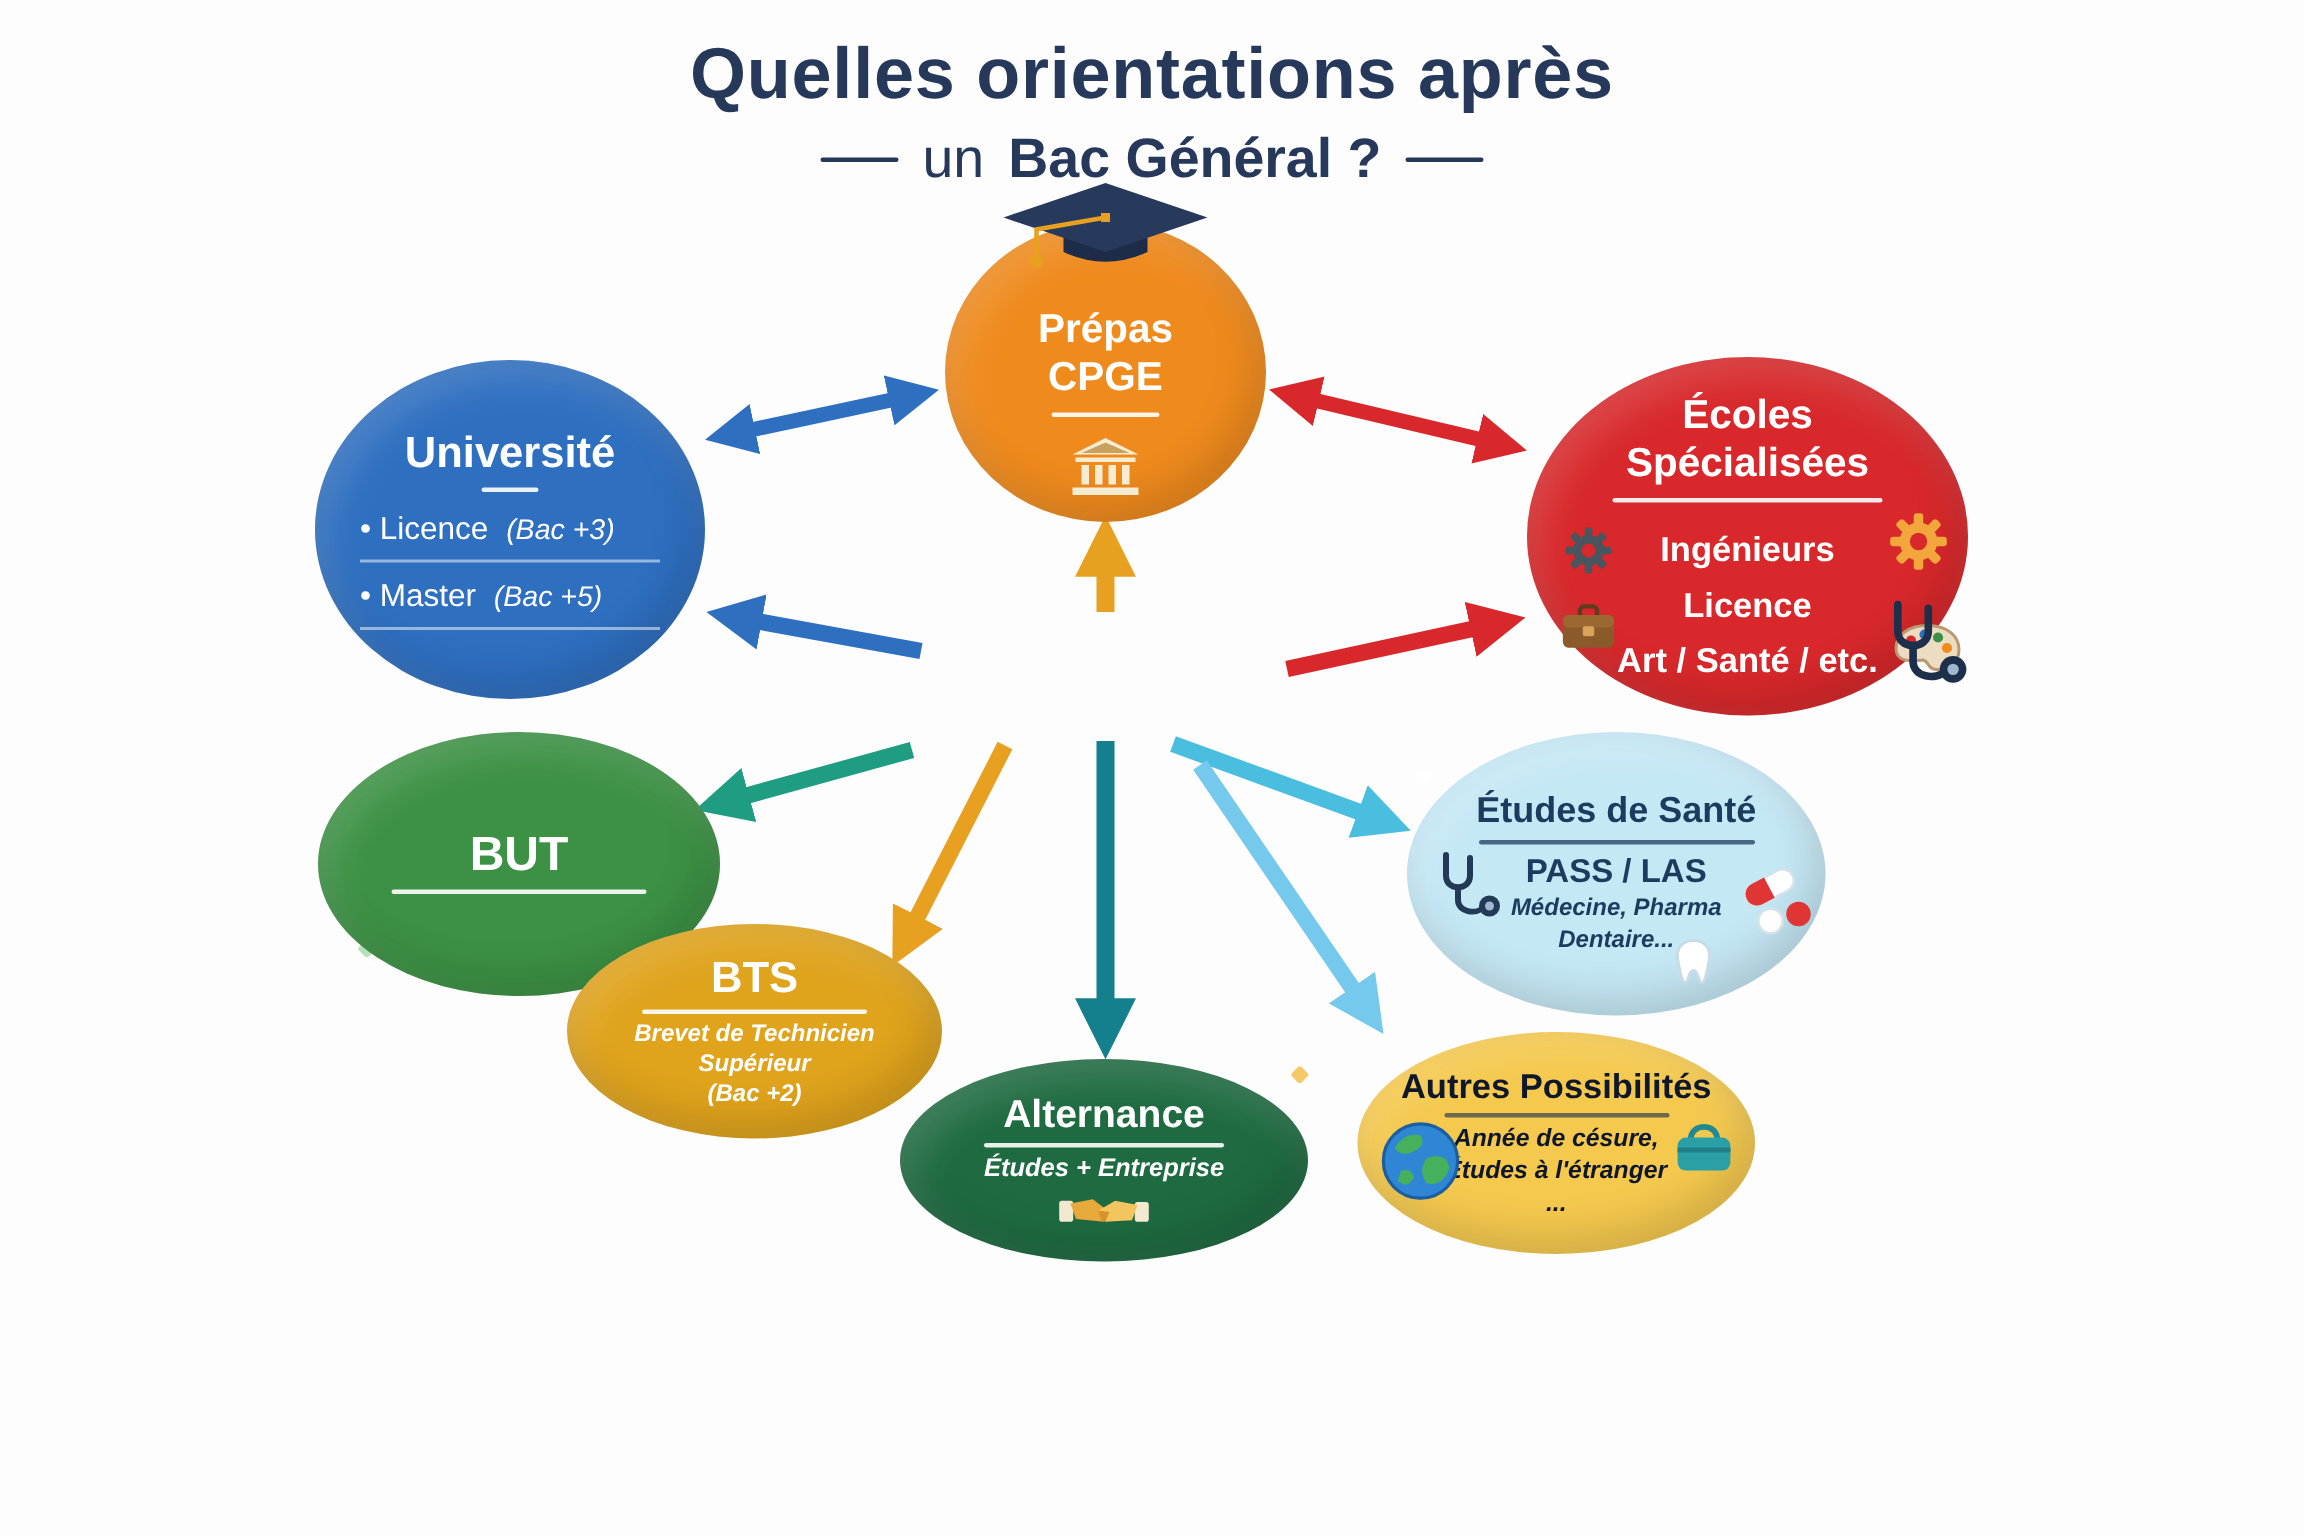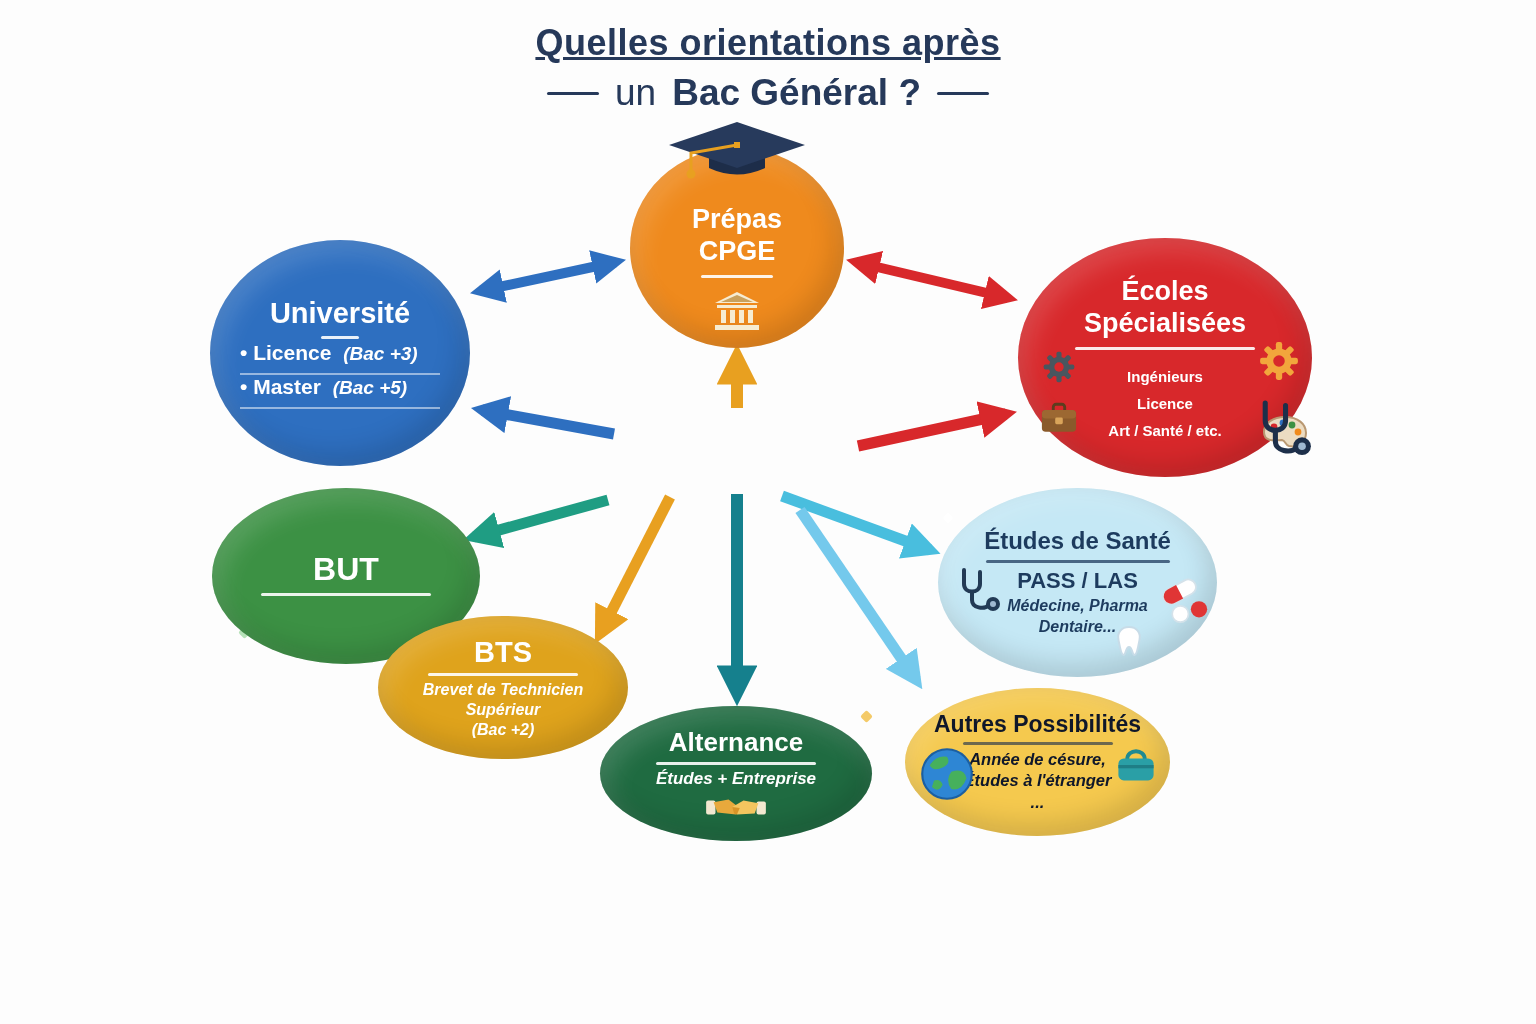--- a/index.html
+++ b/index.html
@@ -15,7 +15,7 @@
 
   
   .title{position:absolute;top:22px;left:0;width:100%;text-align:center;color:var(--c-navy,#26395a);z-index:4;}
-  .title .t1{font-size:36px;font-weight:700;letter-spacing:.5px;text-decoration:underline;}
+  .title .t1{font-size:48px;font-weight:700;letter-spacing:.5px;}
   .title .t2{margin-top:8px;display:flex;align-items:center;justify-content:center;gap:16px;font-size:37px;}
   .title .t2 .prefix{font-weight:400;}
   .title .t2 .main{font-weight:700;}

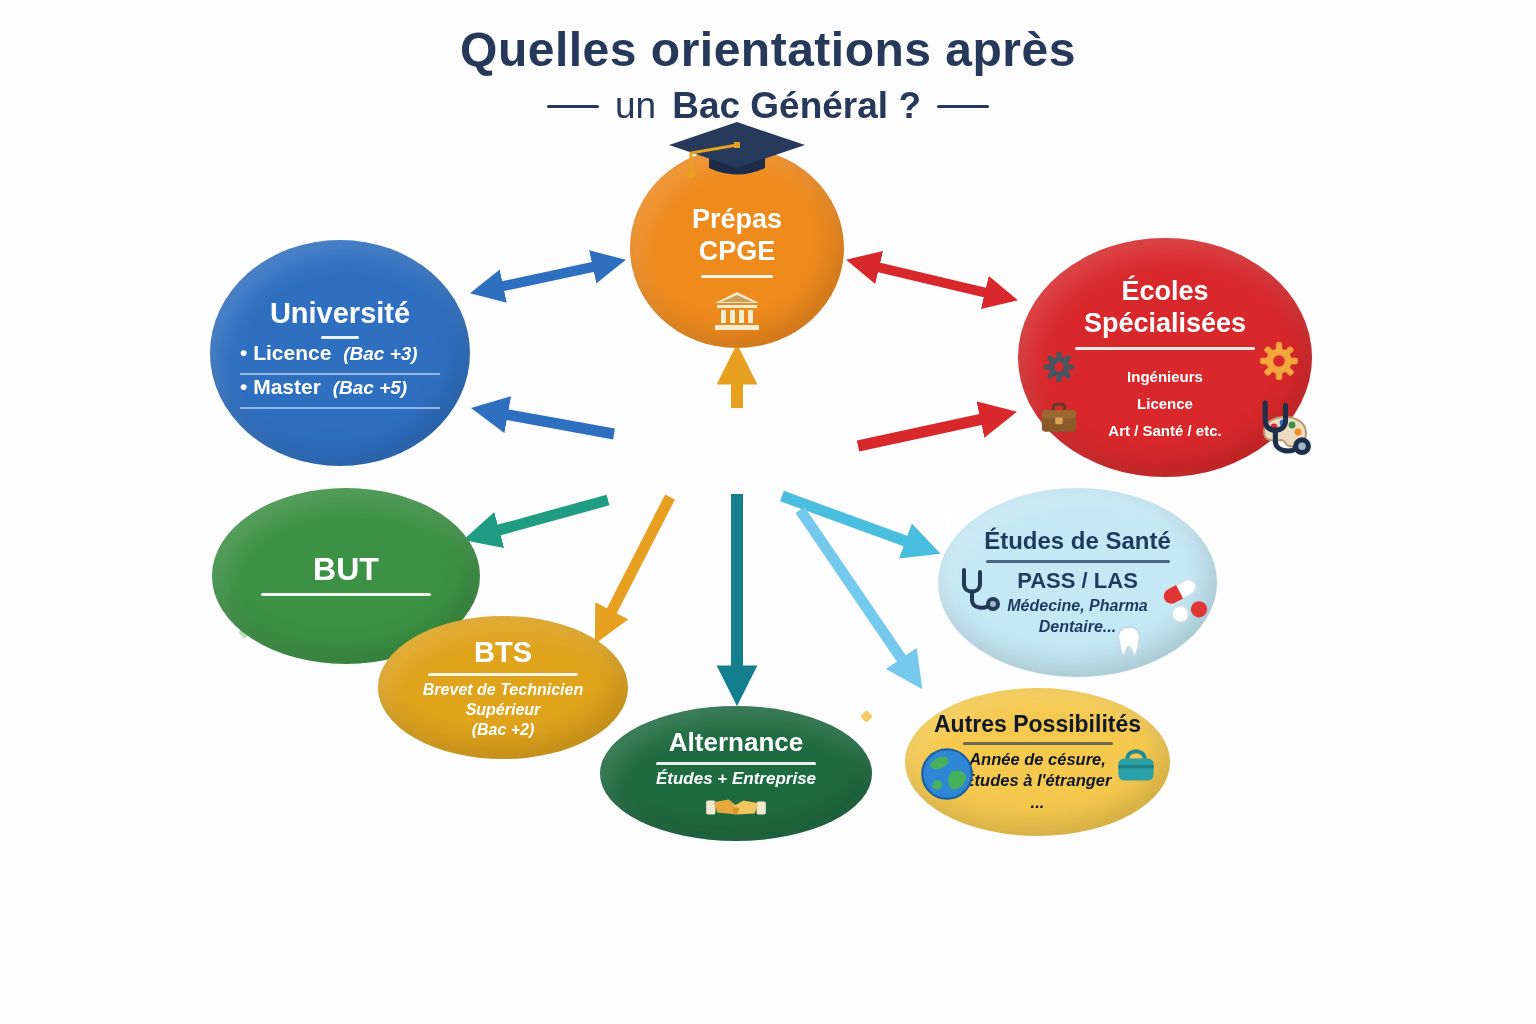--- a/index.html
+++ b/index.html
@@ -39,7 +39,7 @@
   .universite{left:210px;top:240px;width:260px;height:226px;background:var(--c-blue,#2e6fc0);padding:0 22px;}
   .universite .b-title{font-size:29px;font-weight:700;}
   .universite .divider{width:38px;margin:6px 0 2px;}
-  .u-item{width:200px;text-align:left;font-size:21px;font-weight:700;padding-bottom:8px;
+  .u-item{width:200px;text-align:left;font-size:21px;font-weight:400;margin-top:11px;padding-bottom:8px;
     border-bottom:2px solid rgba(255,255,255,.5);}
   .u-item .suffix{font-style:italic;font-size:19px;margin-left:6px;}
 

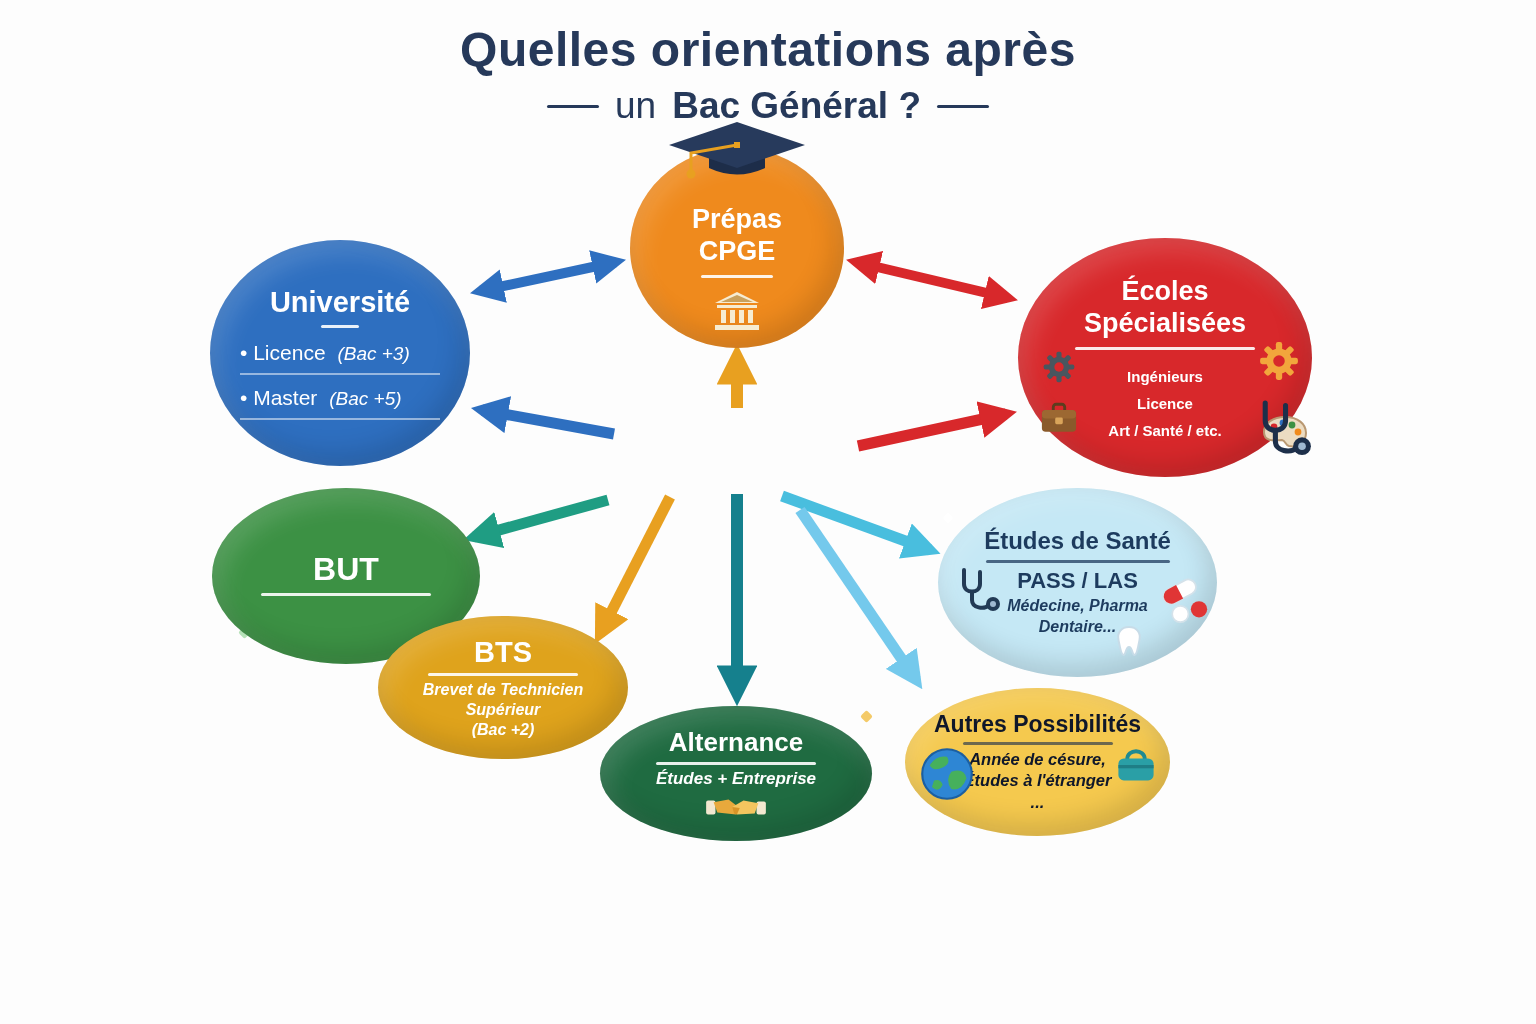--- a/index.html
+++ b/index.html
@@ -46,7 +46,7 @@
   .ecoles{left:1018px;top:238px;width:294px;height:239px;background:var(--c-red,#d8282b);padding:0 40px;}
   .ecoles .b-title{font-size:27px;font-weight:700;line-height:1.15;}
   .ecoles .divider{width:180px;}
-  .e-item{font-size:15px;font-weight:700;margin-top:10px;}
+  .e-item{font-size:23px;font-weight:700;margin-top:10px;}
 
   .but{left:212px;top:488px;width:268px;height:176px;background:var(--c-green,#3c9144);padding:0 30px;}
   .but .b-title{font-size:32px;font-weight:700;}

